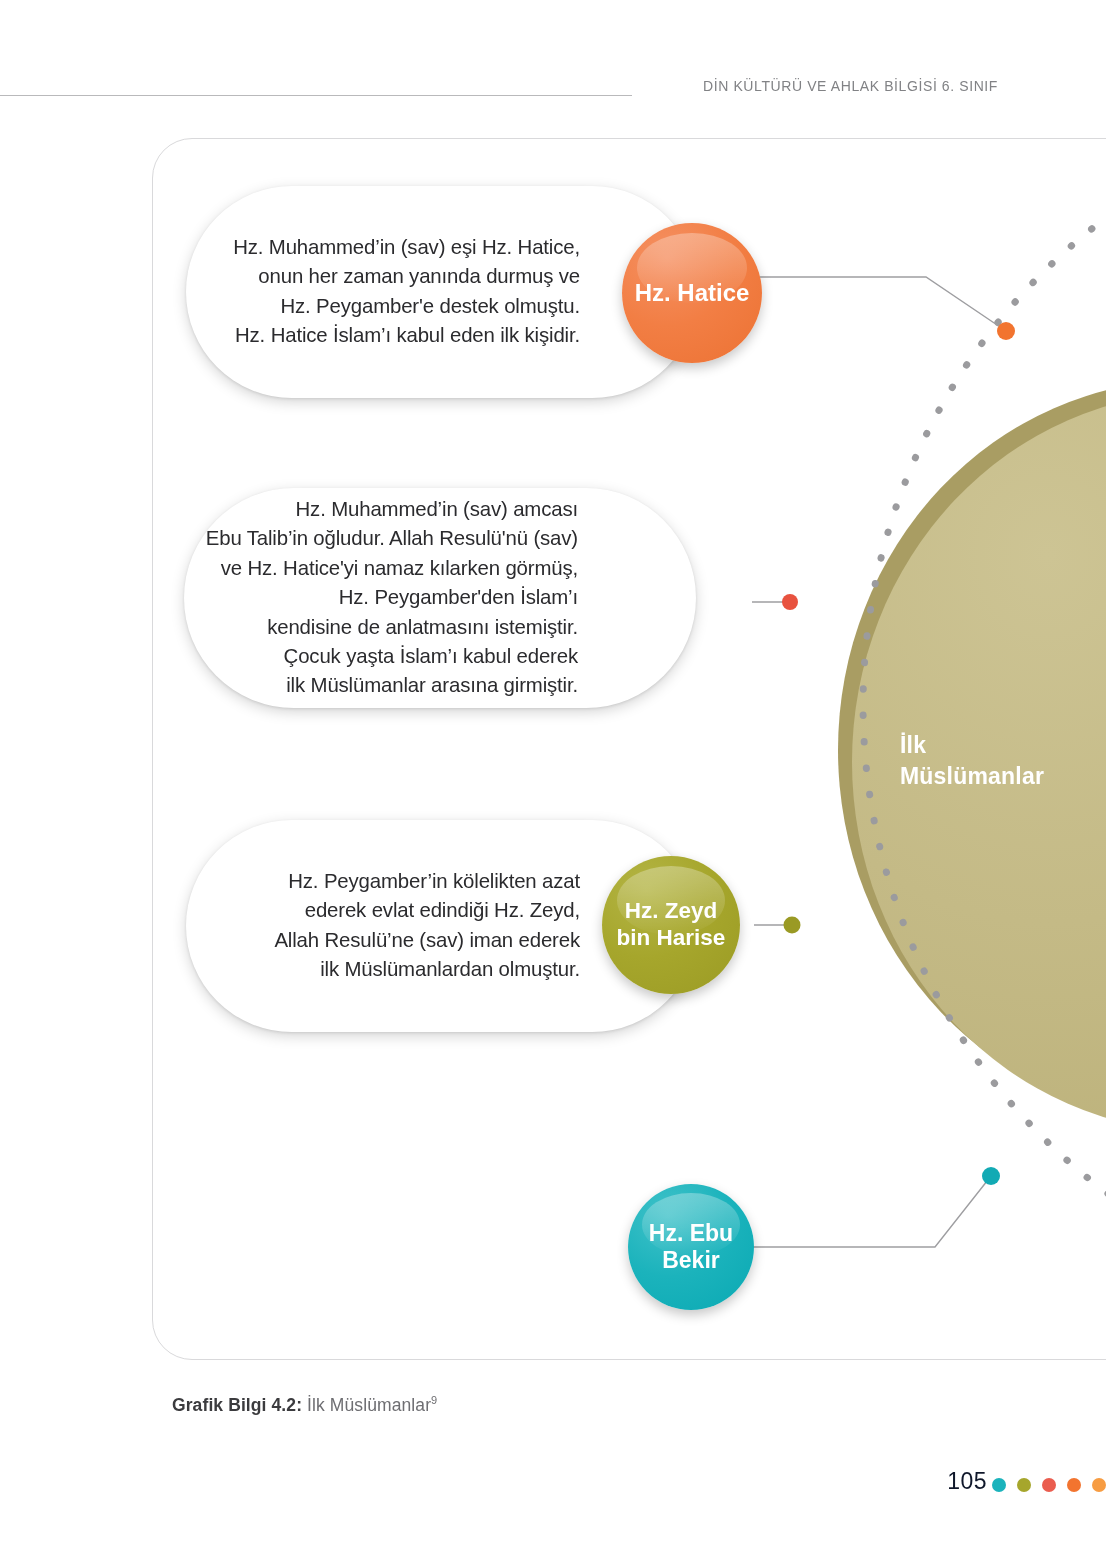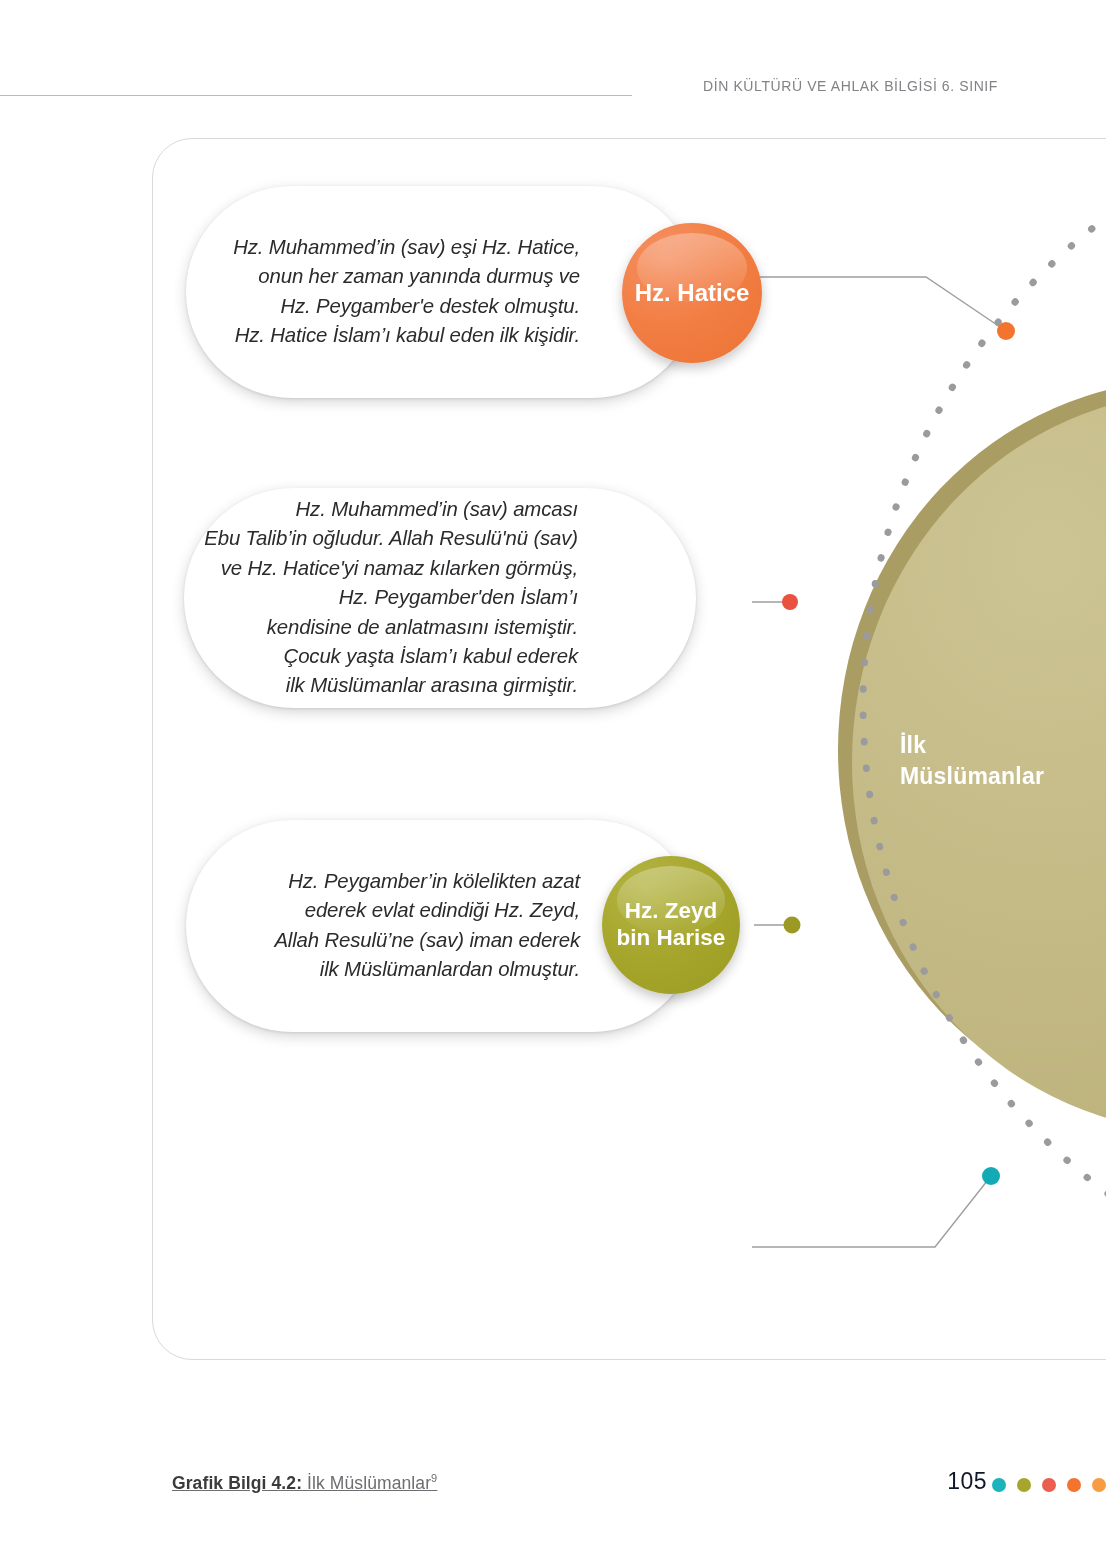--- a/index.html
+++ b/index.html
@@ -120,7 +120,6 @@
     line-height: 1.44;
     white-space: pre-line;
     letter-spacing: -0.15px;
-    font-style: italic;
   }
 
   .card-1 { left: 186px; top: 186px;  width: 512px; height: 212px; }

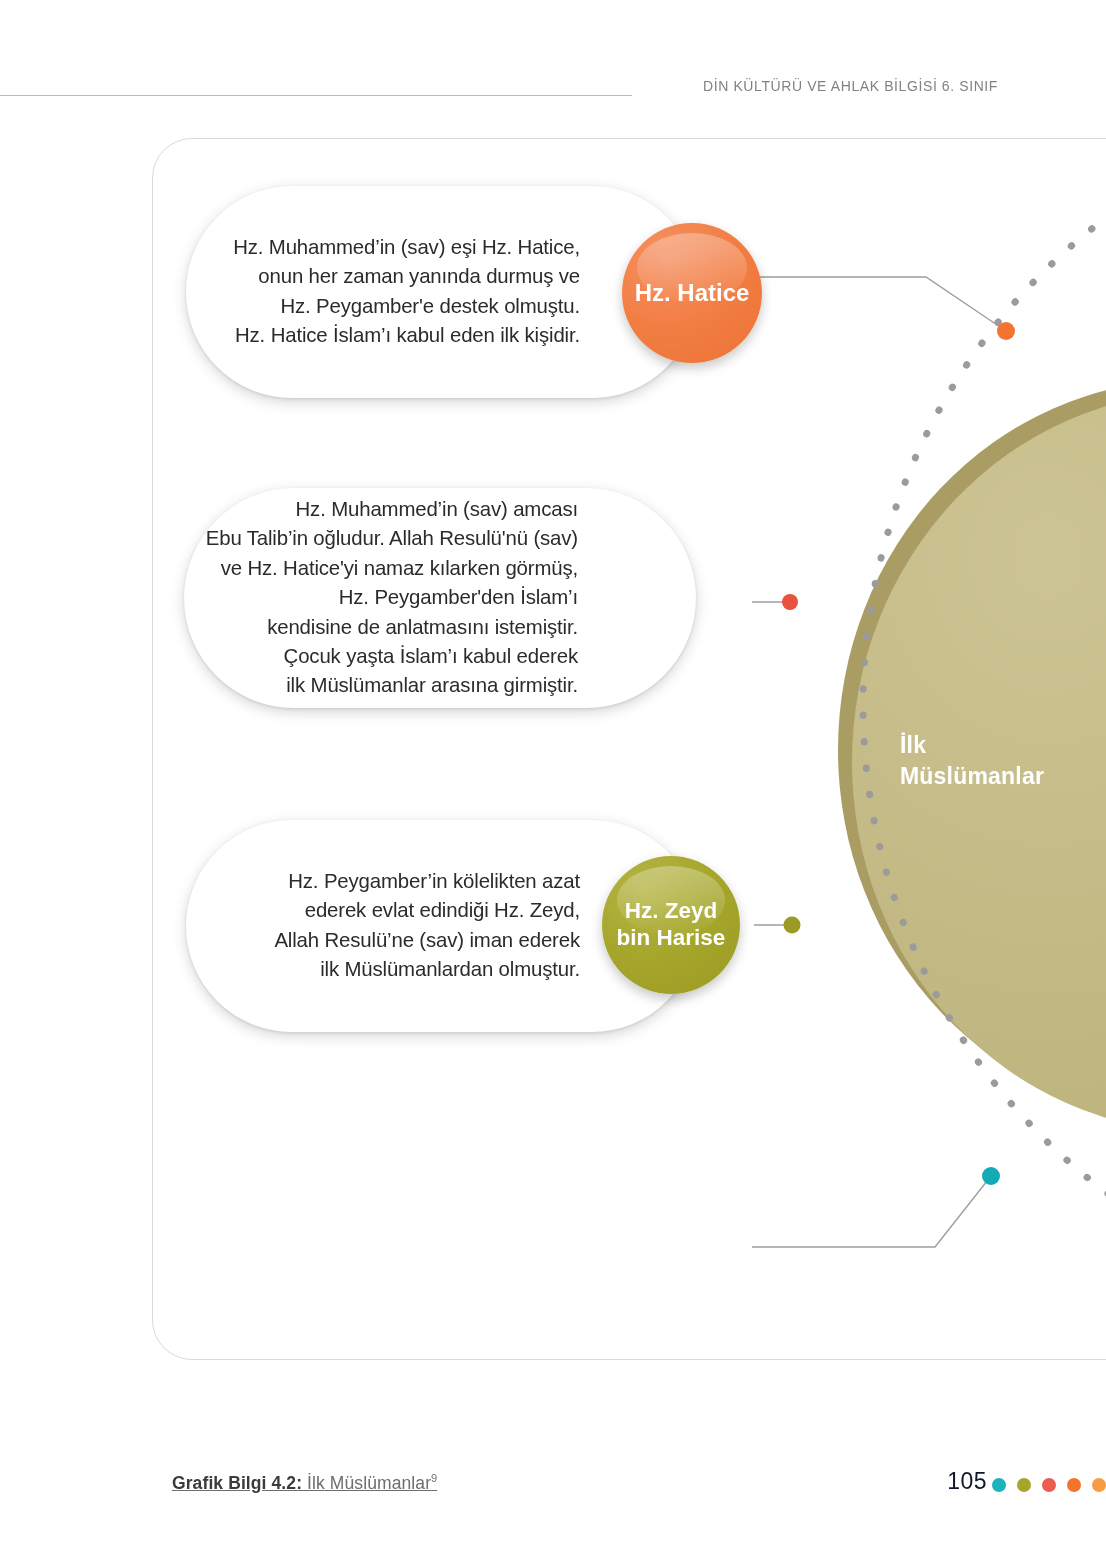--- a/index.html
+++ b/index.html
@@ -277,6 +277,10 @@
 bin Harise</span>
   </div>
 
+  <div class="bubble bubble-4">
+    <span style="white-space:pre-line">Hz. Ebu
+Bekir</span>
+  </div>
 
   <div class="caption">
     <b>Grafik Bilgi 4.2:</b><span> İlk Müslümanlar</span><sup>9</sup>

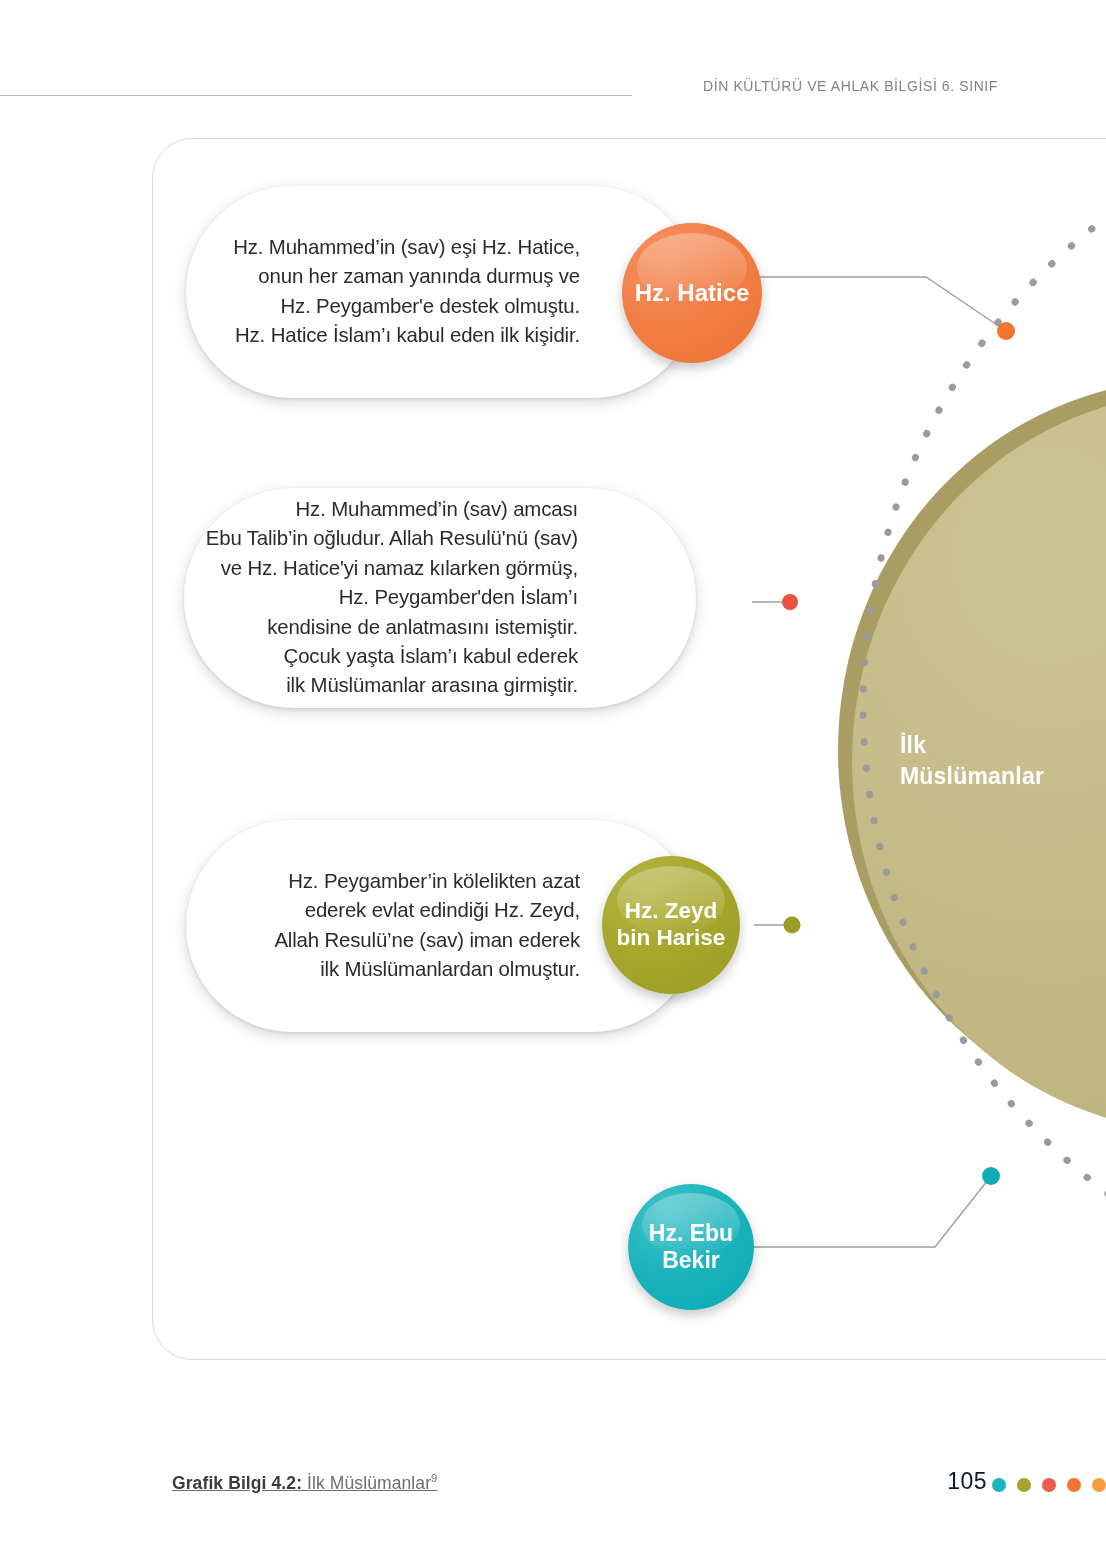--- a/index.html
+++ b/index.html
@@ -178,11 +178,10 @@
   .caption {
     position: absolute;
     left: 172px;
-    top: 1472px;
+    top: 1394px;
     font-size: 17.5px;
     color: #6e6e72;
     letter-spacing: 0.1px;
-    text-decoration: underline;
   }
   .caption b { color: #3b3b3e; font-weight: 700; }
   .caption sup { font-size: 11px; }

